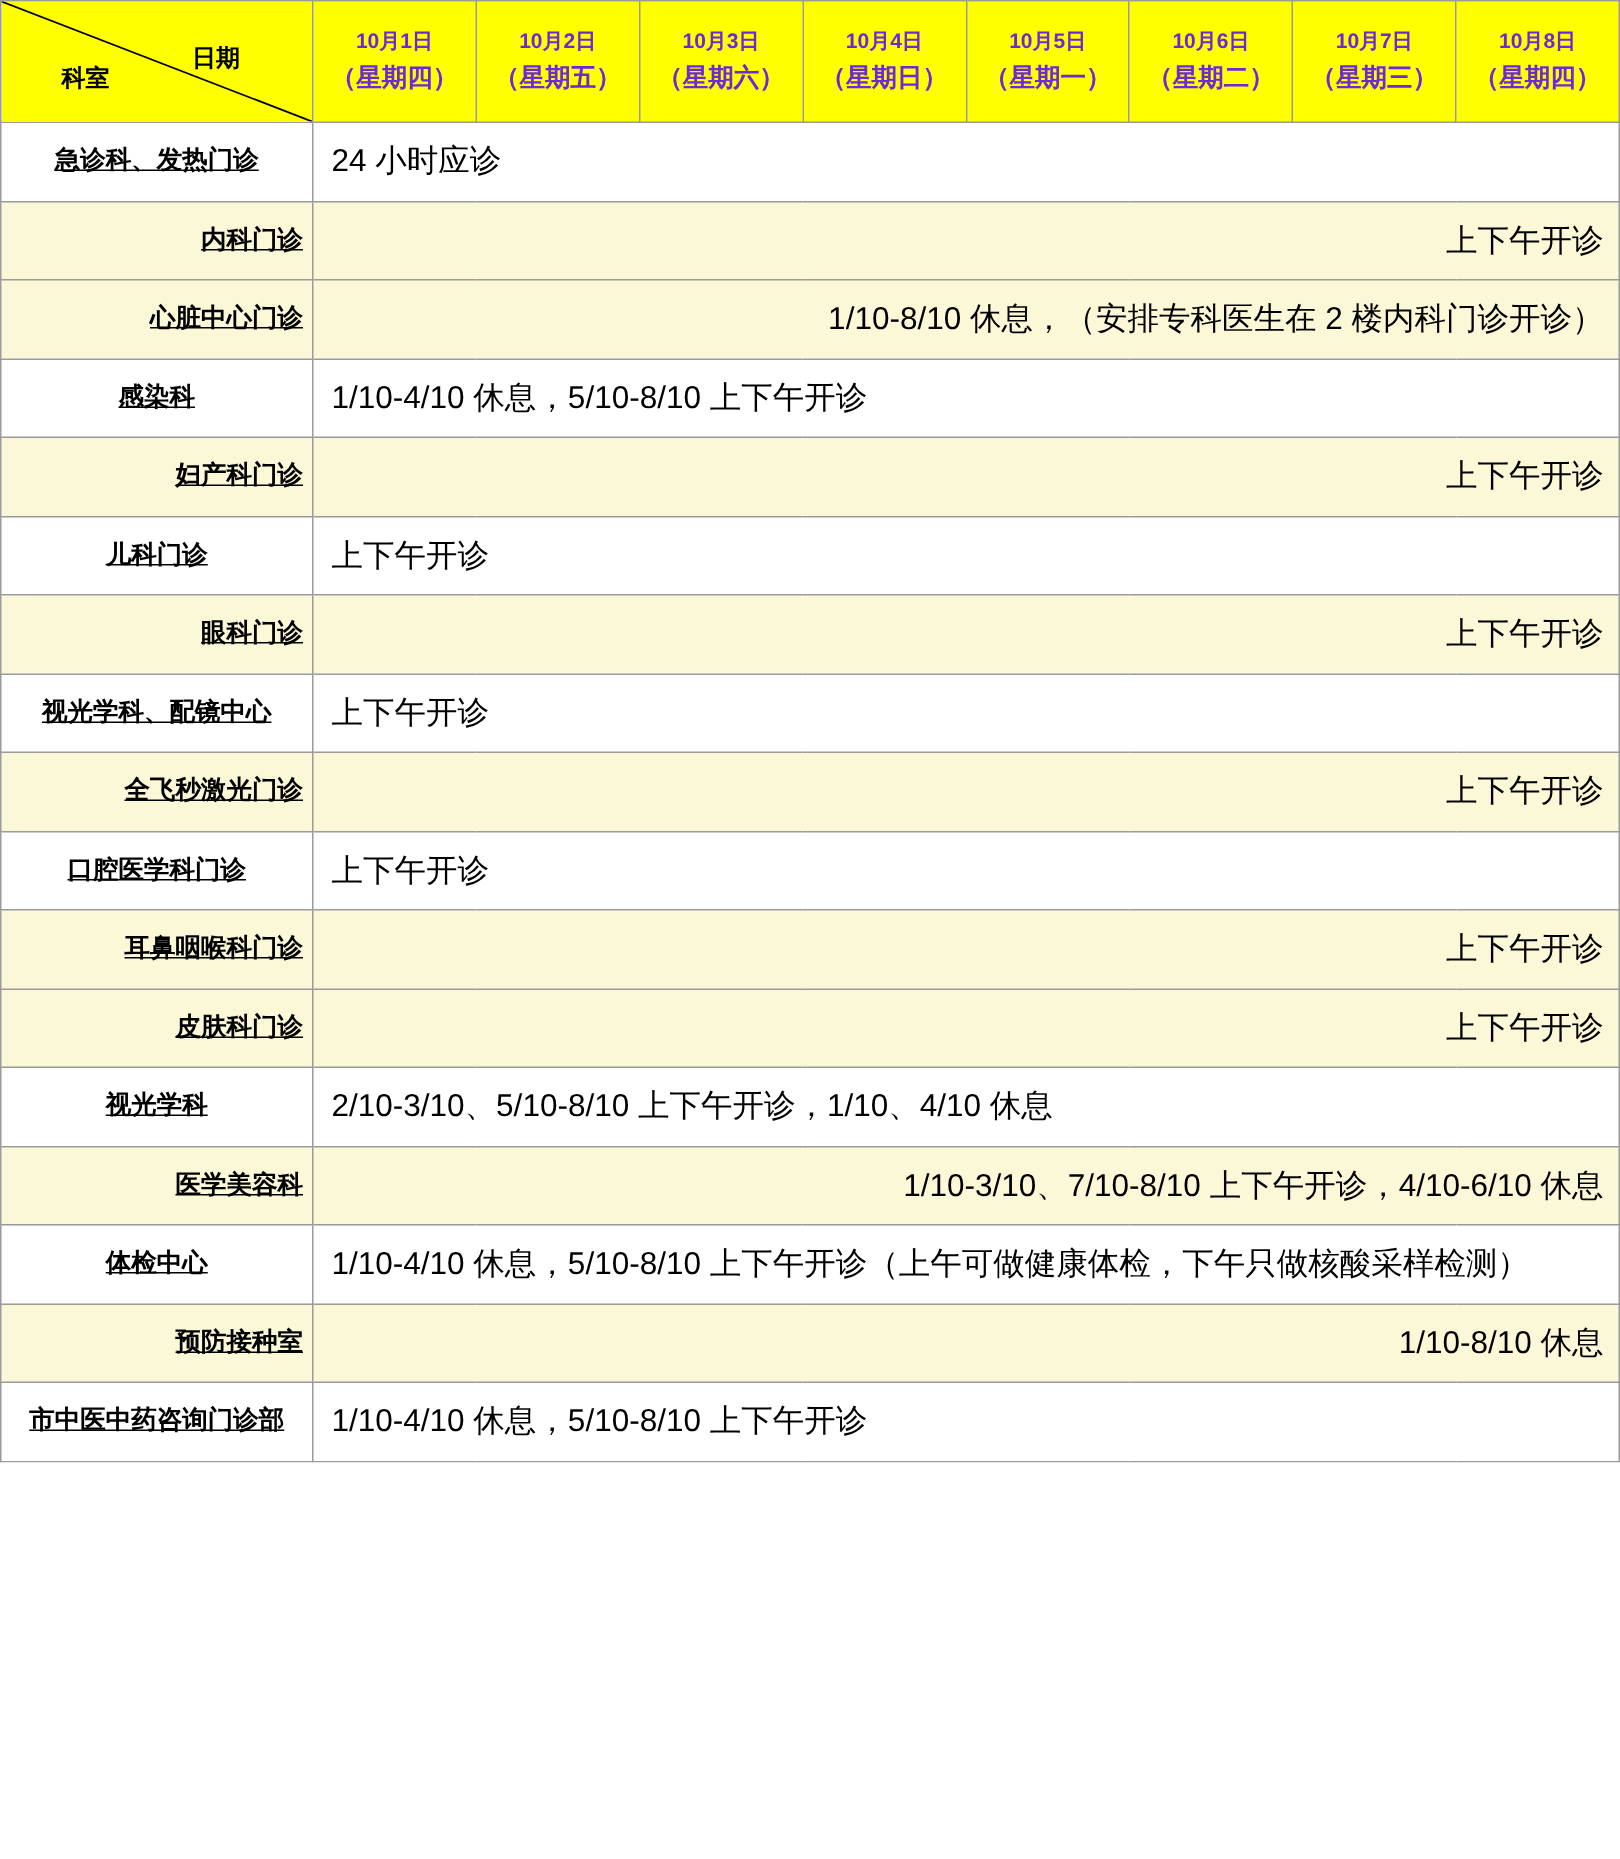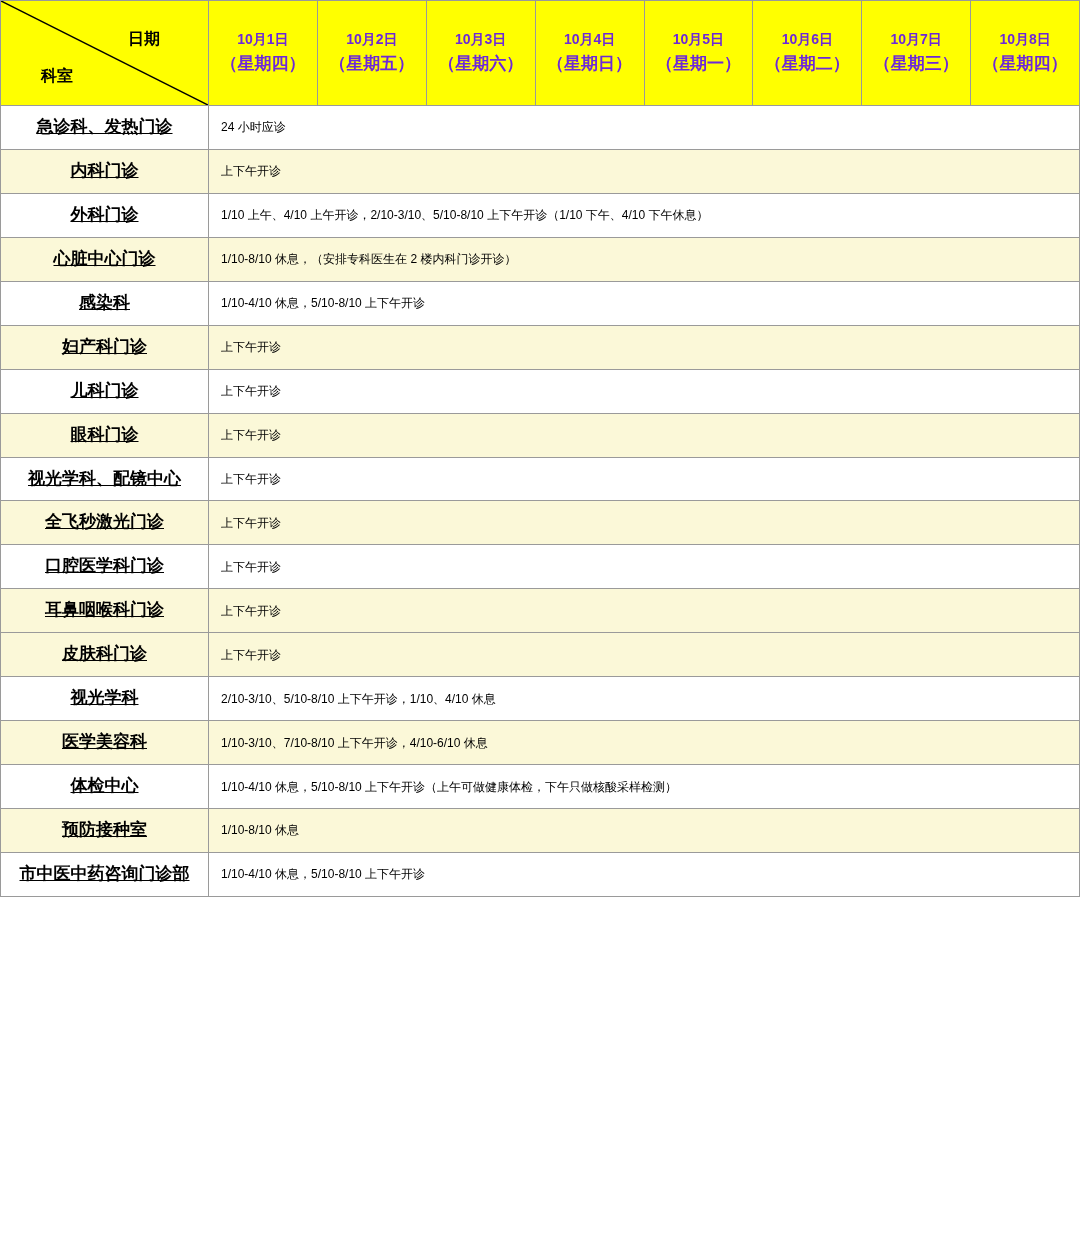--- a/index.html
+++ b/index.html
@@ -24,7 +24,7 @@
   
   .hdr-corner {
     width: 208px;
-    height: 105px;
+    height: 81px;
     background: #ffff00;
     padding: 0;
     position: relative;

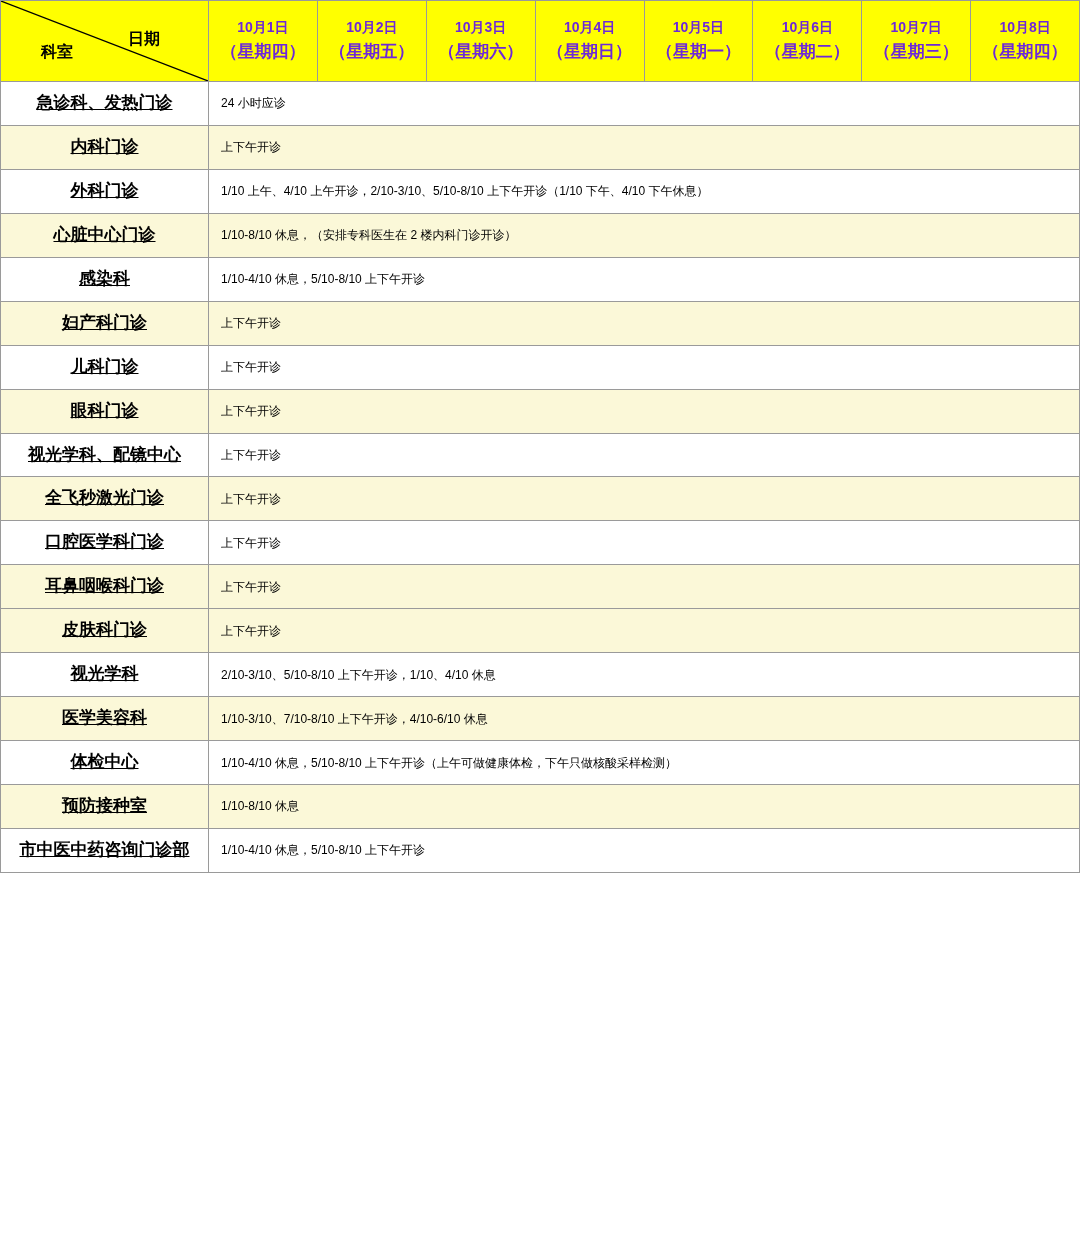--- a/index.html
+++ b/index.html
@@ -75,7 +75,7 @@
     text-decoration: underline;
   }
   .content-cell {
-    font-size: 12px;
+    font-size: 21px;
     color: #000;
     padding: 10px 10px 10px 12px;
     line-height: 1.5;

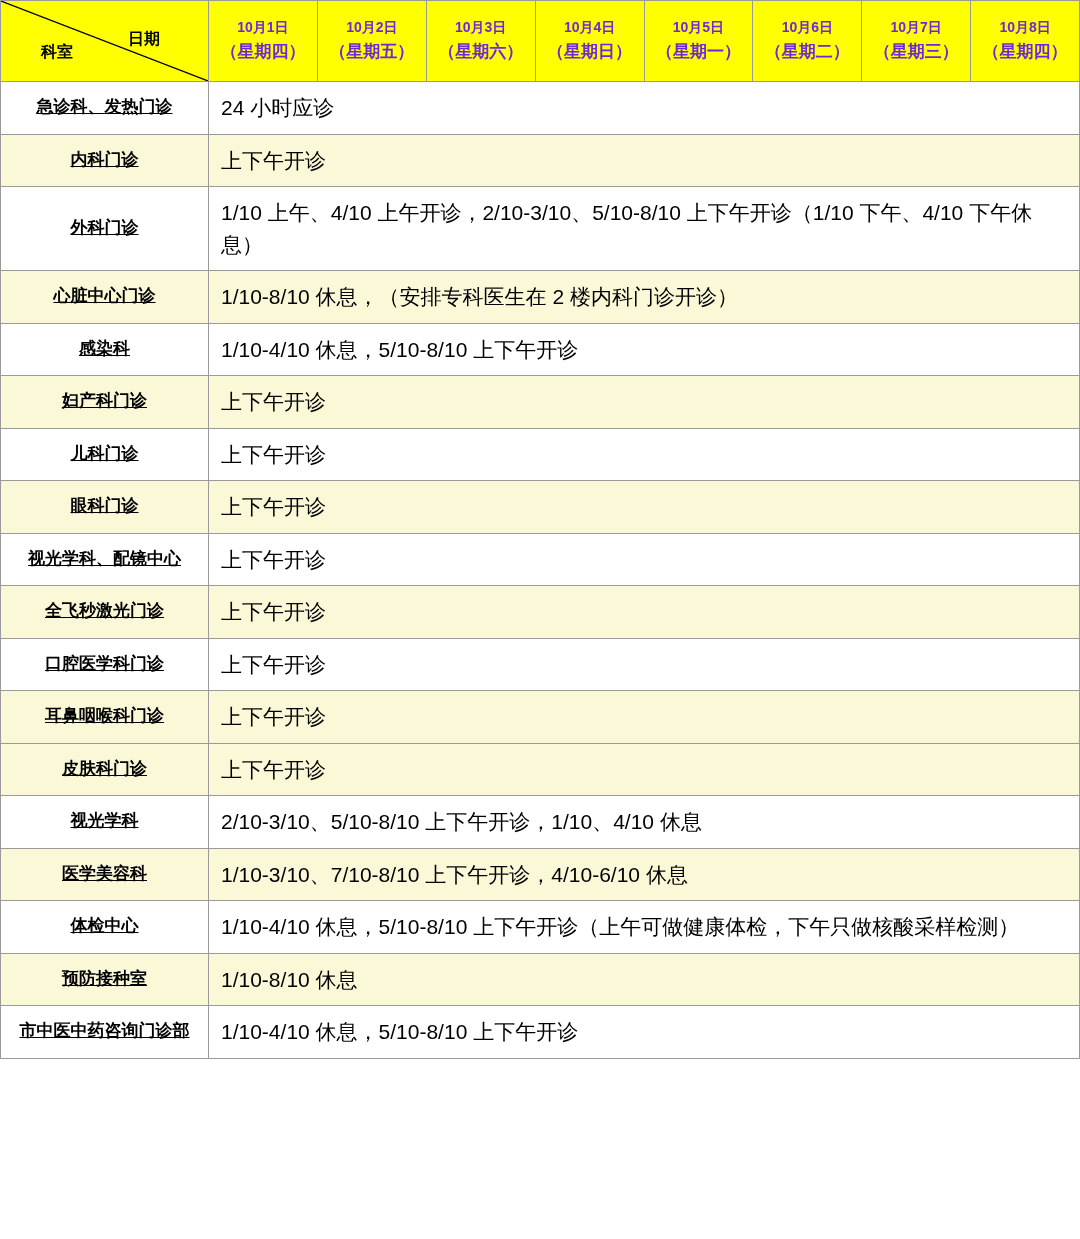--- a/index.html
+++ b/index.html
@@ -84,6 +84,7 @@
   tr.alt .dept-cell,
   tr.alt .content-cell {
     background: #fbf8d8;
+    text-align: right;
   }
   tr.plain .dept-cell,
   tr.plain .content-cell {

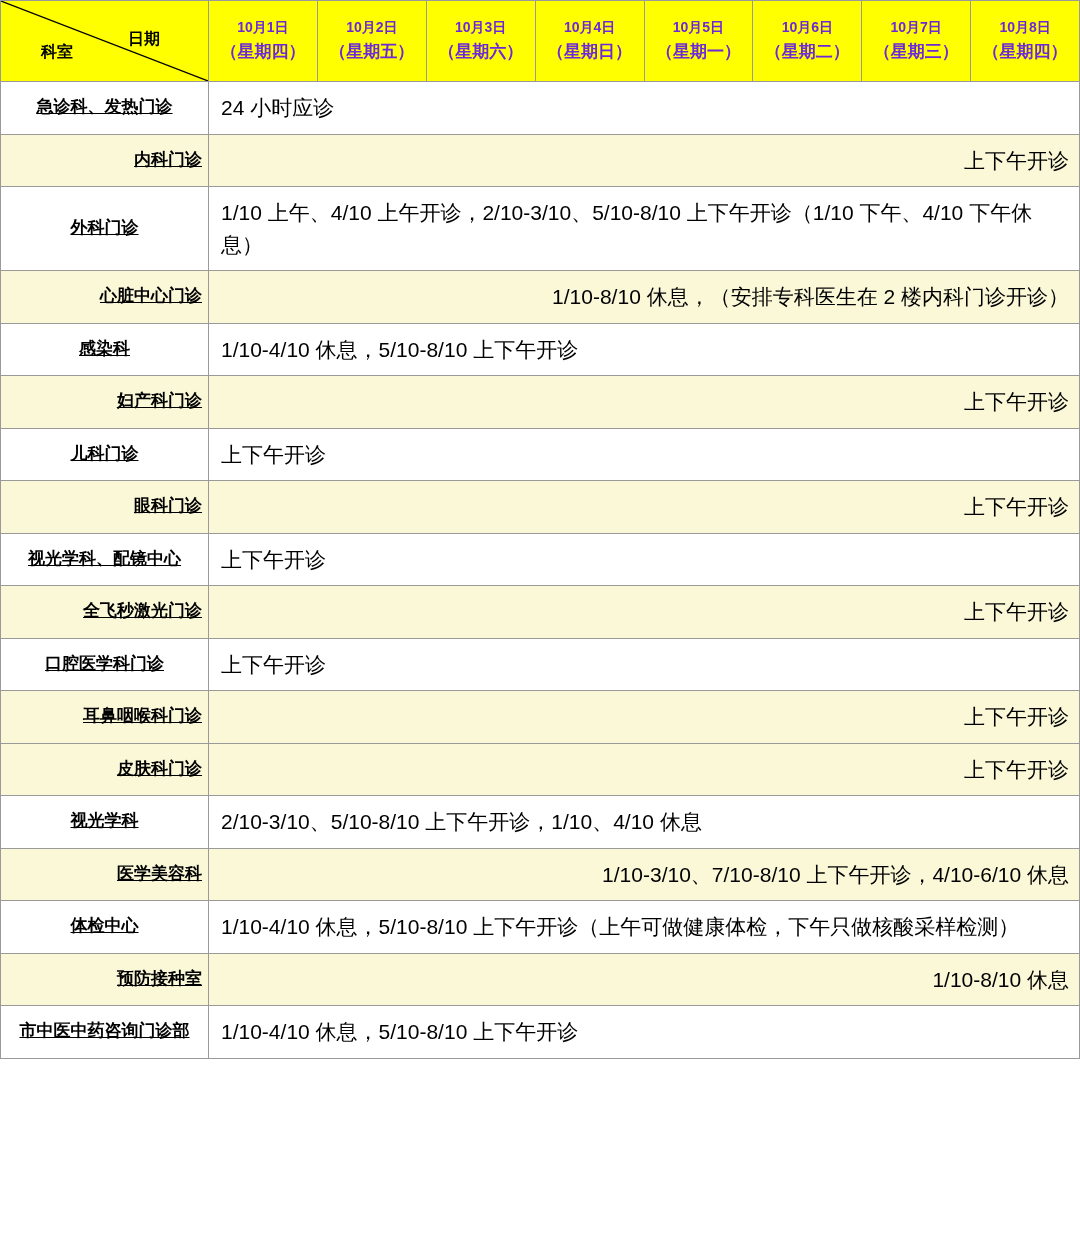--- a/index.html
+++ b/index.html
@@ -147,10 +147,6 @@
       <td class="dept-cell">内科门诊</td>
       <td class="content-cell" colspan="8">上下午开诊</td>
     </tr>
-    <tr class="plain">
-      <td class="dept-cell">外科门诊</td>
-      <td class="content-cell" colspan="8">1/10 上午、4/10 上午开诊，2/10-3/10、5/10-8/10 上下午开诊（1/10 下午、4/10 下午休息）</td>
-    </tr>
     <tr class="alt">
       <td class="dept-cell">心脏中心门诊</td>
       <td class="content-cell" colspan="8">1/10-8/10 休息，（安排专科医生在 2 楼内科门诊开诊）</td>

